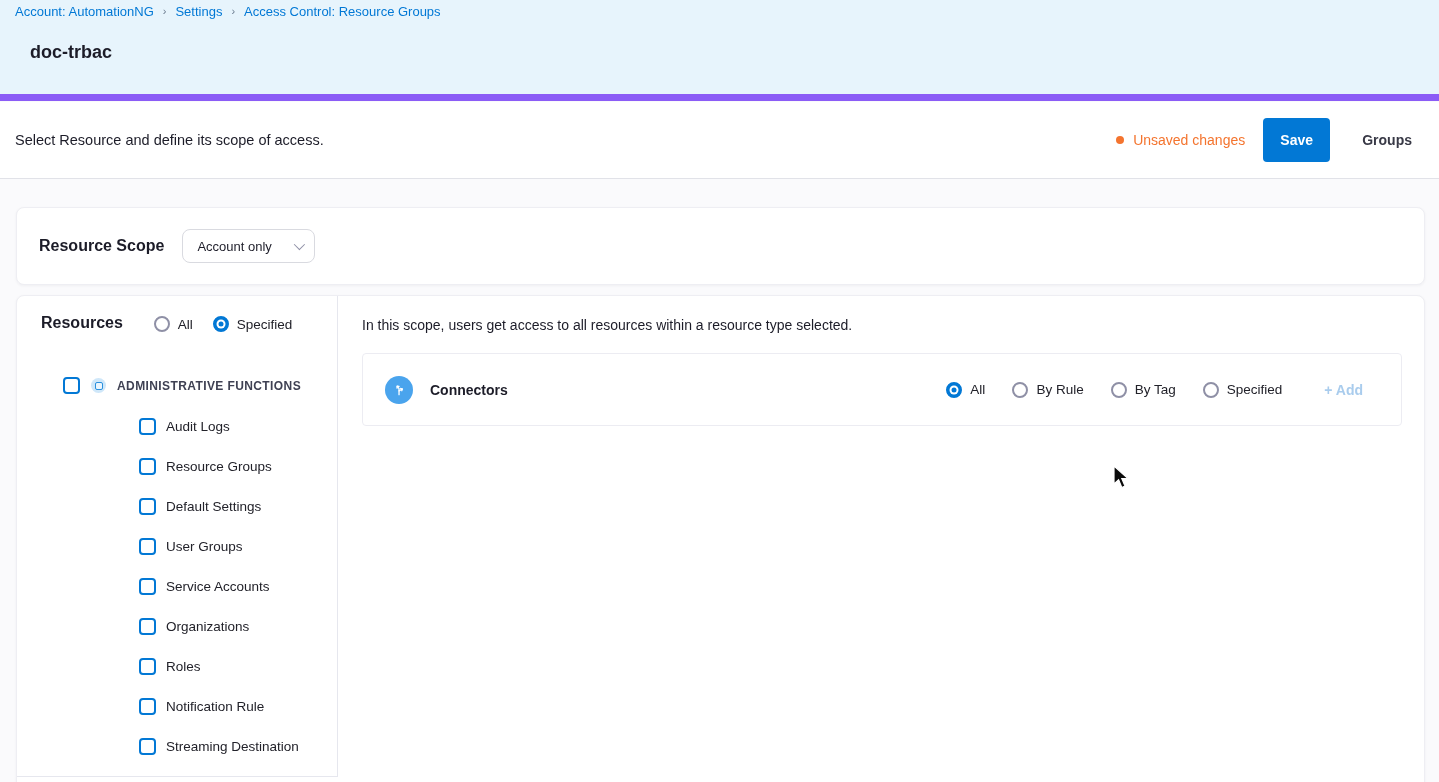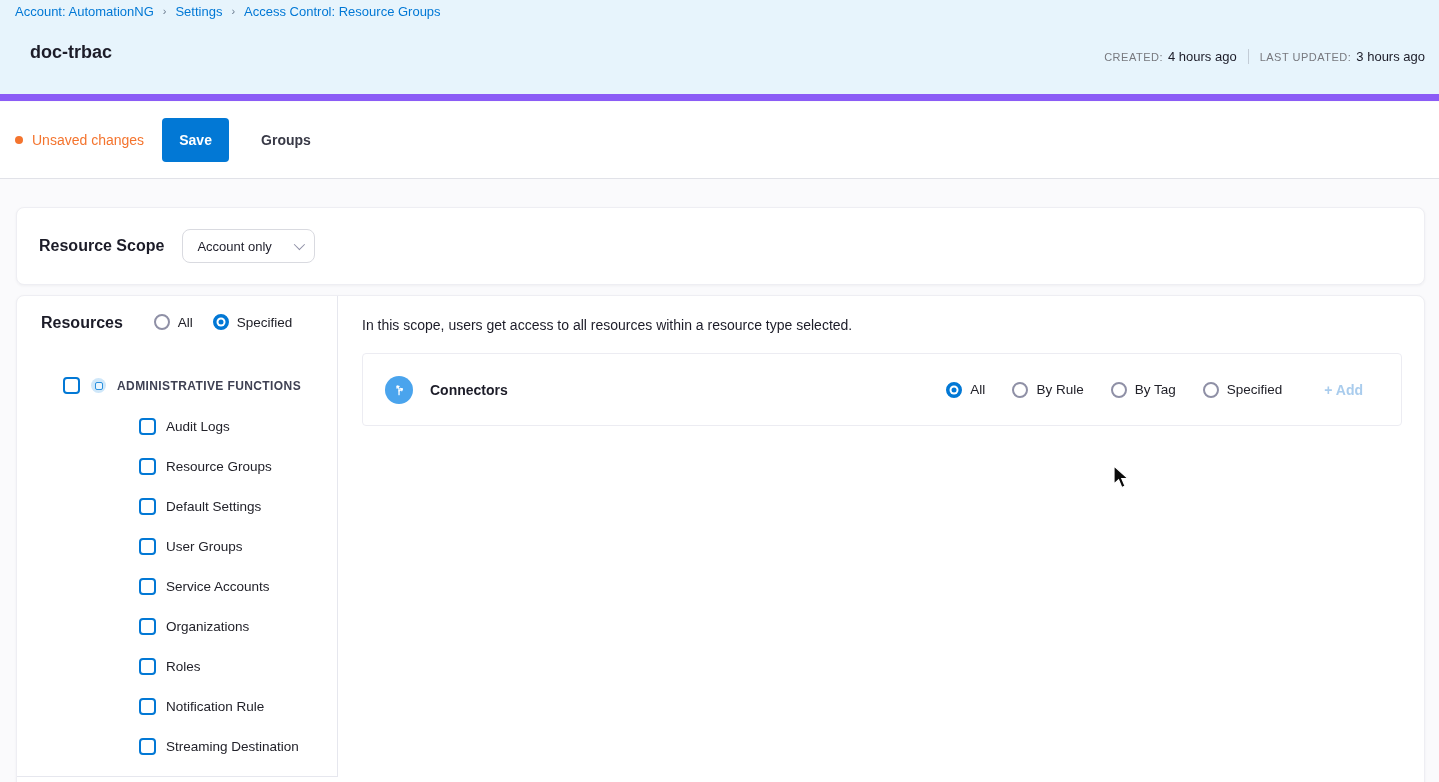--- a/index.html
+++ b/index.html
@@ -129,13 +129,6 @@
     <a>Access Control: Resource Groups</a>
   </div>
   <div class="page-title">doc-trbac</div>
-  <div class="header-meta">
-    <span class="meta-label">CREATED:</span>
-    <span class="meta-value">4 hours ago</span>
-    <span class="meta-divider"></span>
-    <span class="meta-label">LAST UPDATED:</span>
-    <span class="meta-value">3 hours ago</span>
-  </div>
 </div>
 
 <div class="toolbar">

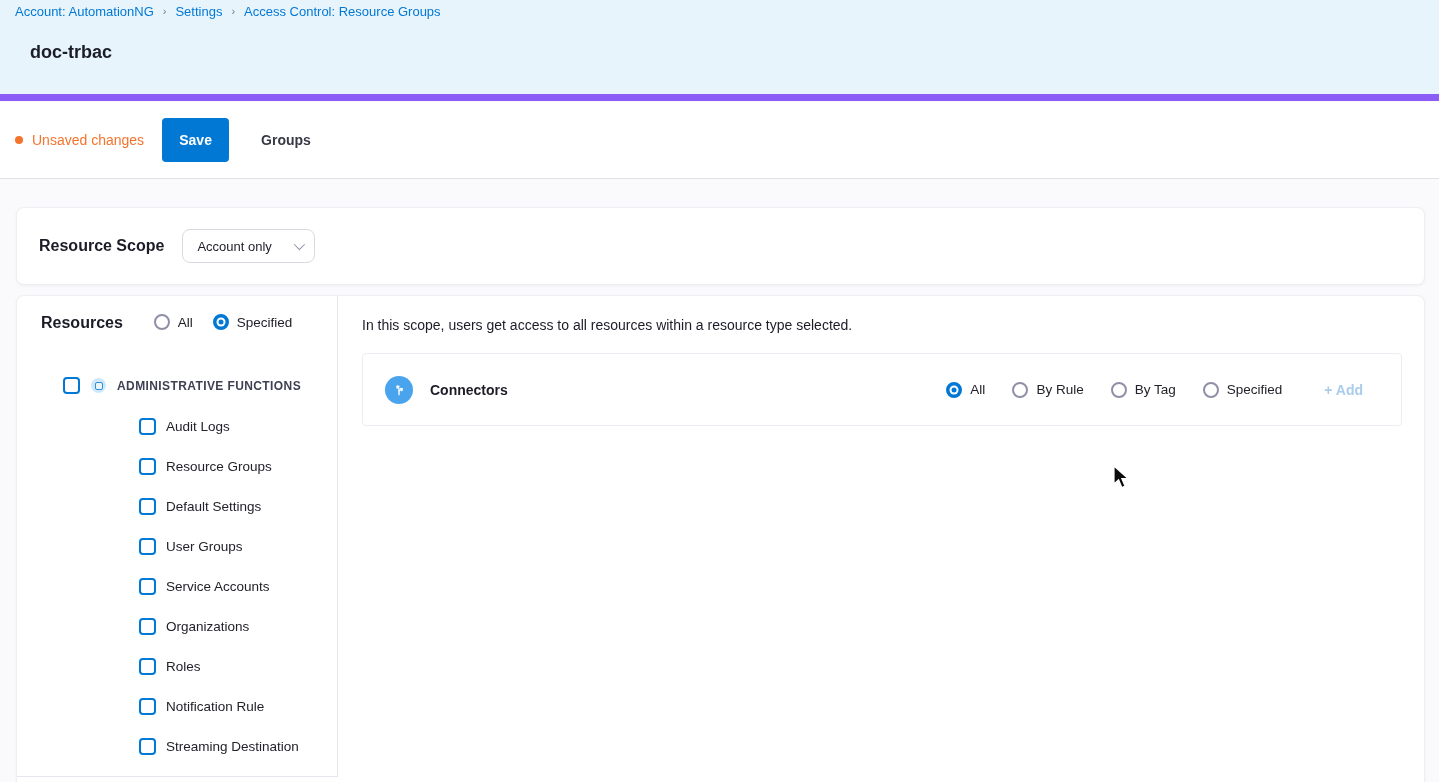--- a/index.html
+++ b/index.html
@@ -132,6 +132,7 @@
 </div>
 
 <div class="toolbar">
+  <div class="toolbar-desc">Select Resource and define its scope of access.</div>
   <div class="toolbar-right">
     <div class="unsaved">
       <span class="unsaved-dot"></span>

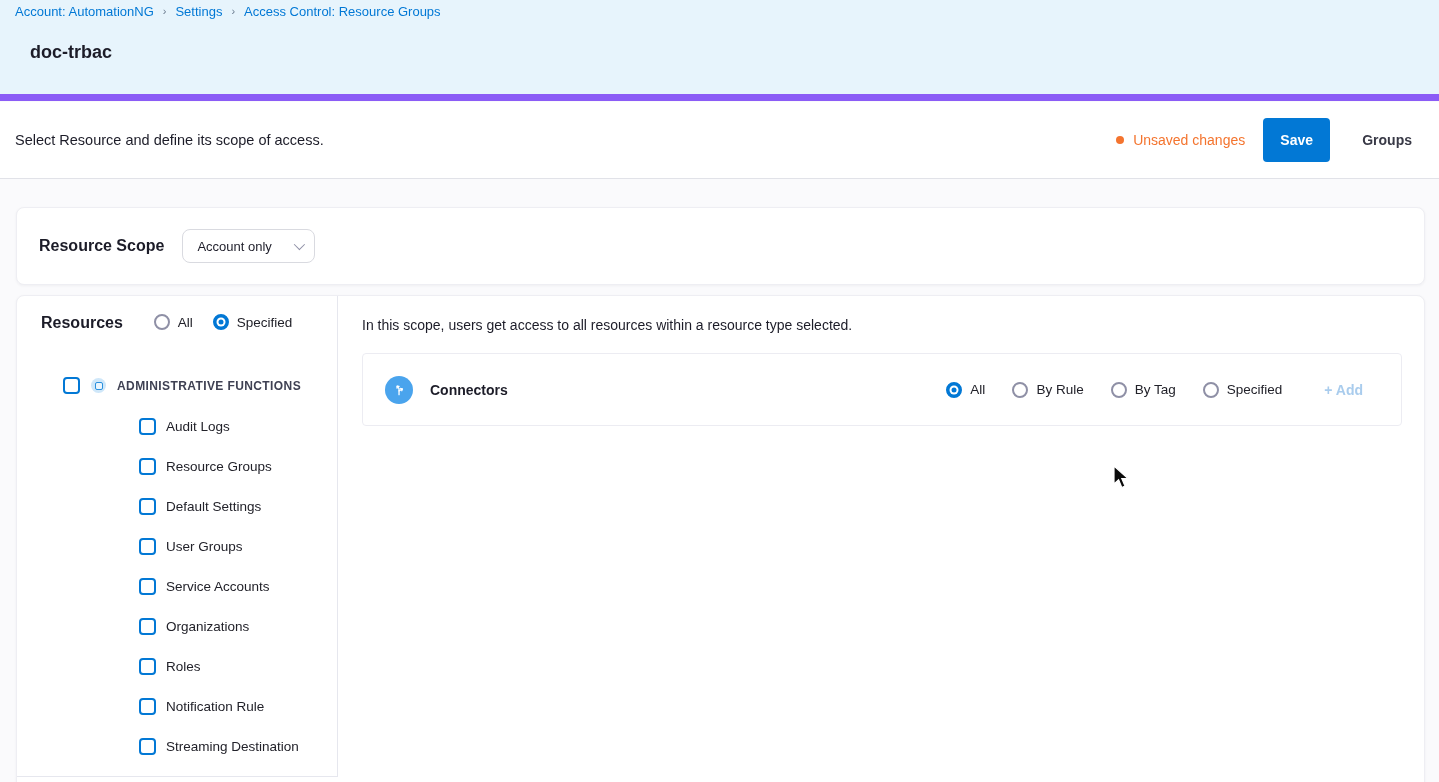--- a/index.html
+++ b/index.html
@@ -66,7 +66,7 @@
     position:absolute; left:0; top:0; width:321px; height:481px;
     border-right:1px solid #e6e7ee; border-bottom:1px solid #e6e7ee;
   }
-  .res-sidebar-head { position:absolute; left:24px; top:18px; display:flex; align-items:flex-start; }
+  .res-sidebar-head { position:absolute; left:24px; top:18px; display:flex; align-items:flex-end; }
   .res-heading { font-size:16px; font-weight:700; color:#1c1c28; }
   .res-radio-group { display:flex; align-items:center; margin-left:31px; gap:20px; }
   .radio-opt { display:flex; align-items:center; gap:8px; cursor:pointer; }

